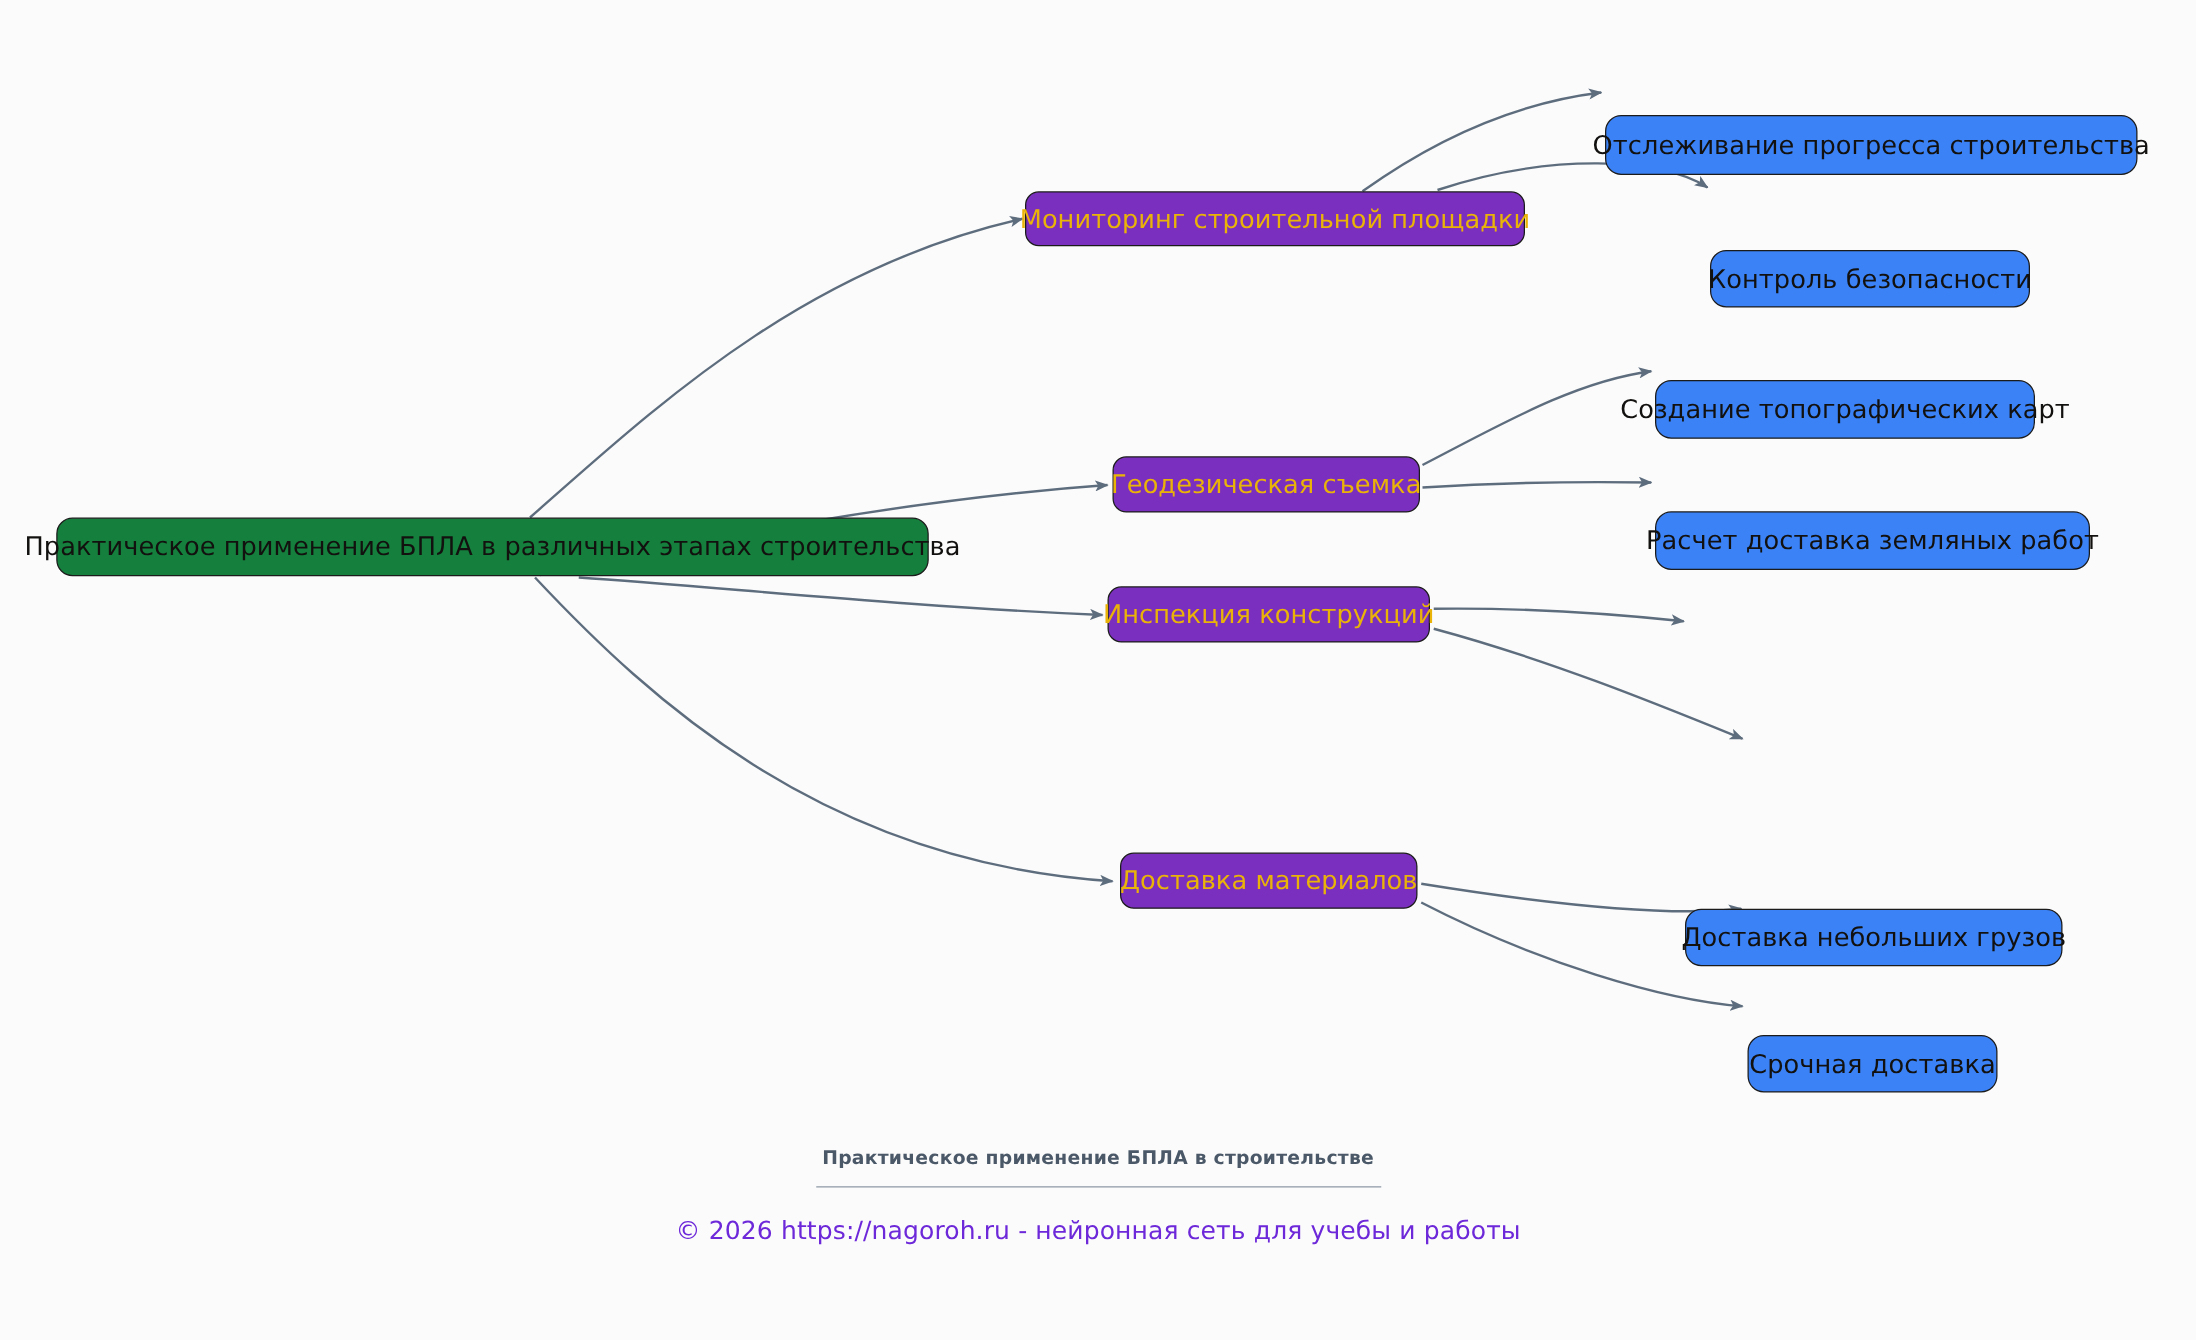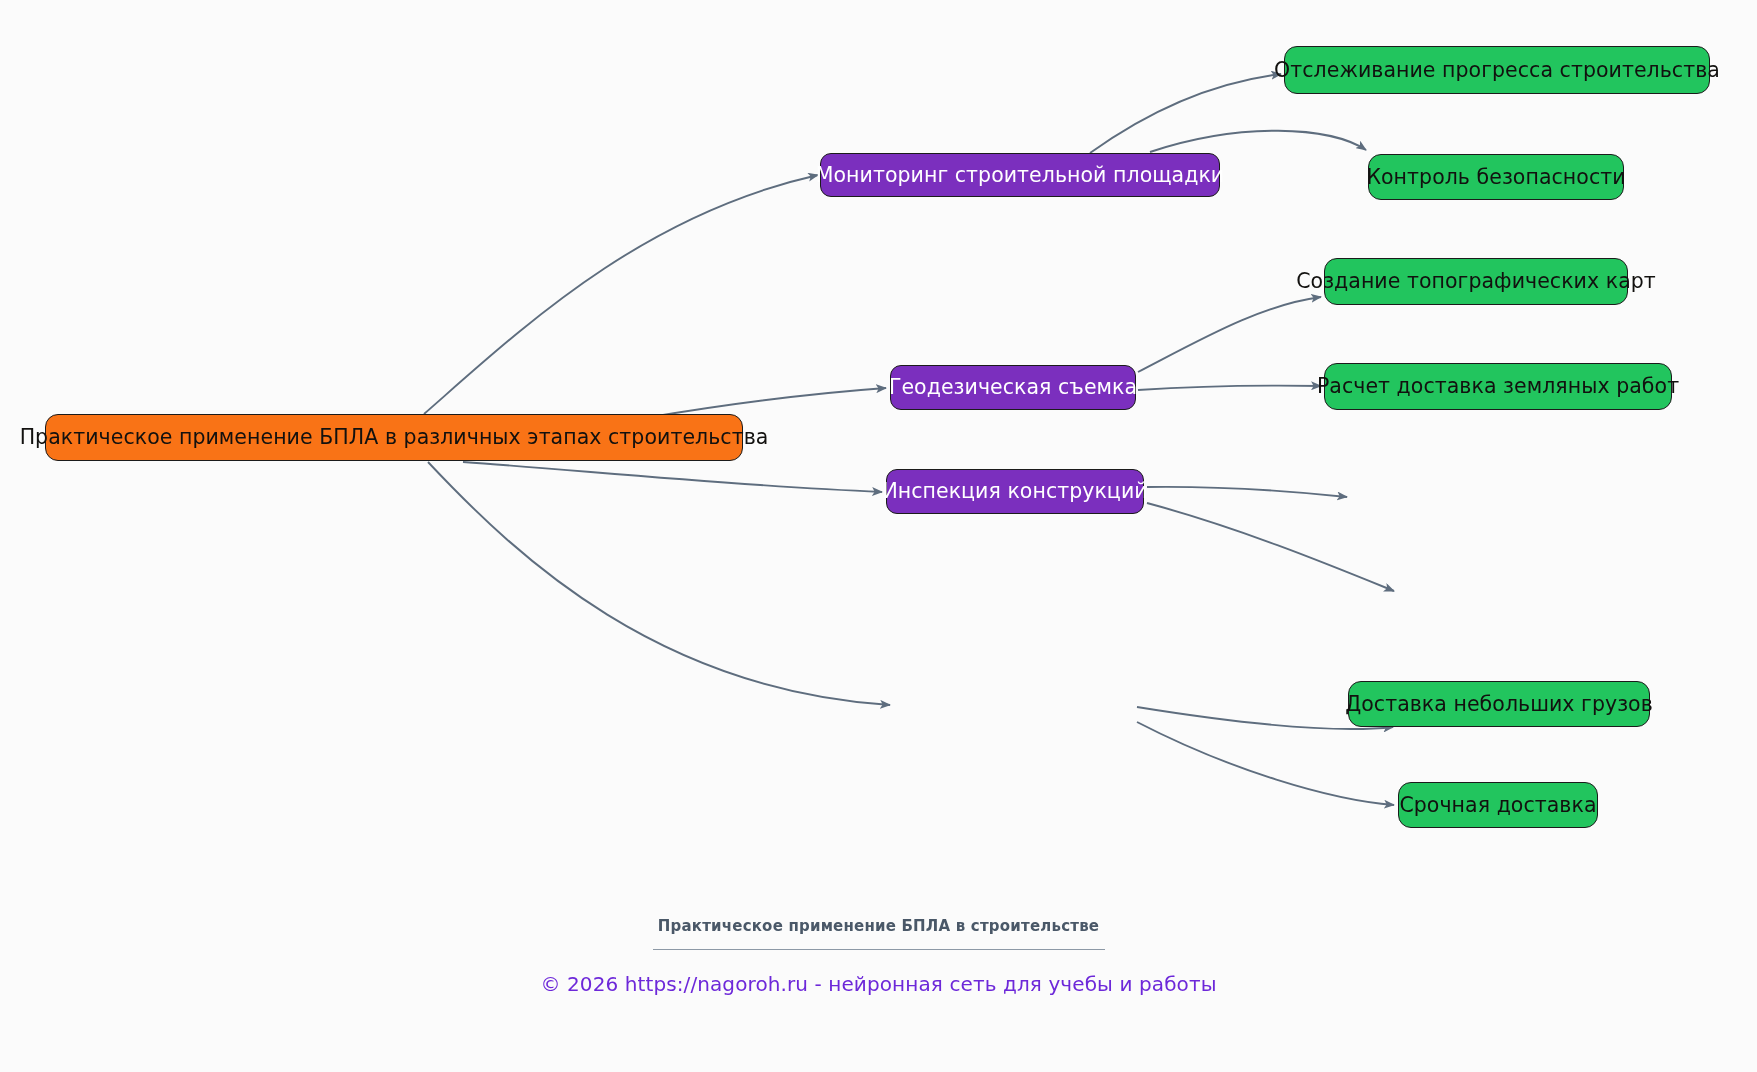--- a/index.html
+++ b/index.html
@@ -60,9 +60,10 @@
   }
 
   .node.leaf {
-    background: #22c55e;
+    background: #3b82f6;
     border-color: #1b1b1b;
     border-radius: 13px;
+    margin-top: 46px;
   }
 
   #footer {

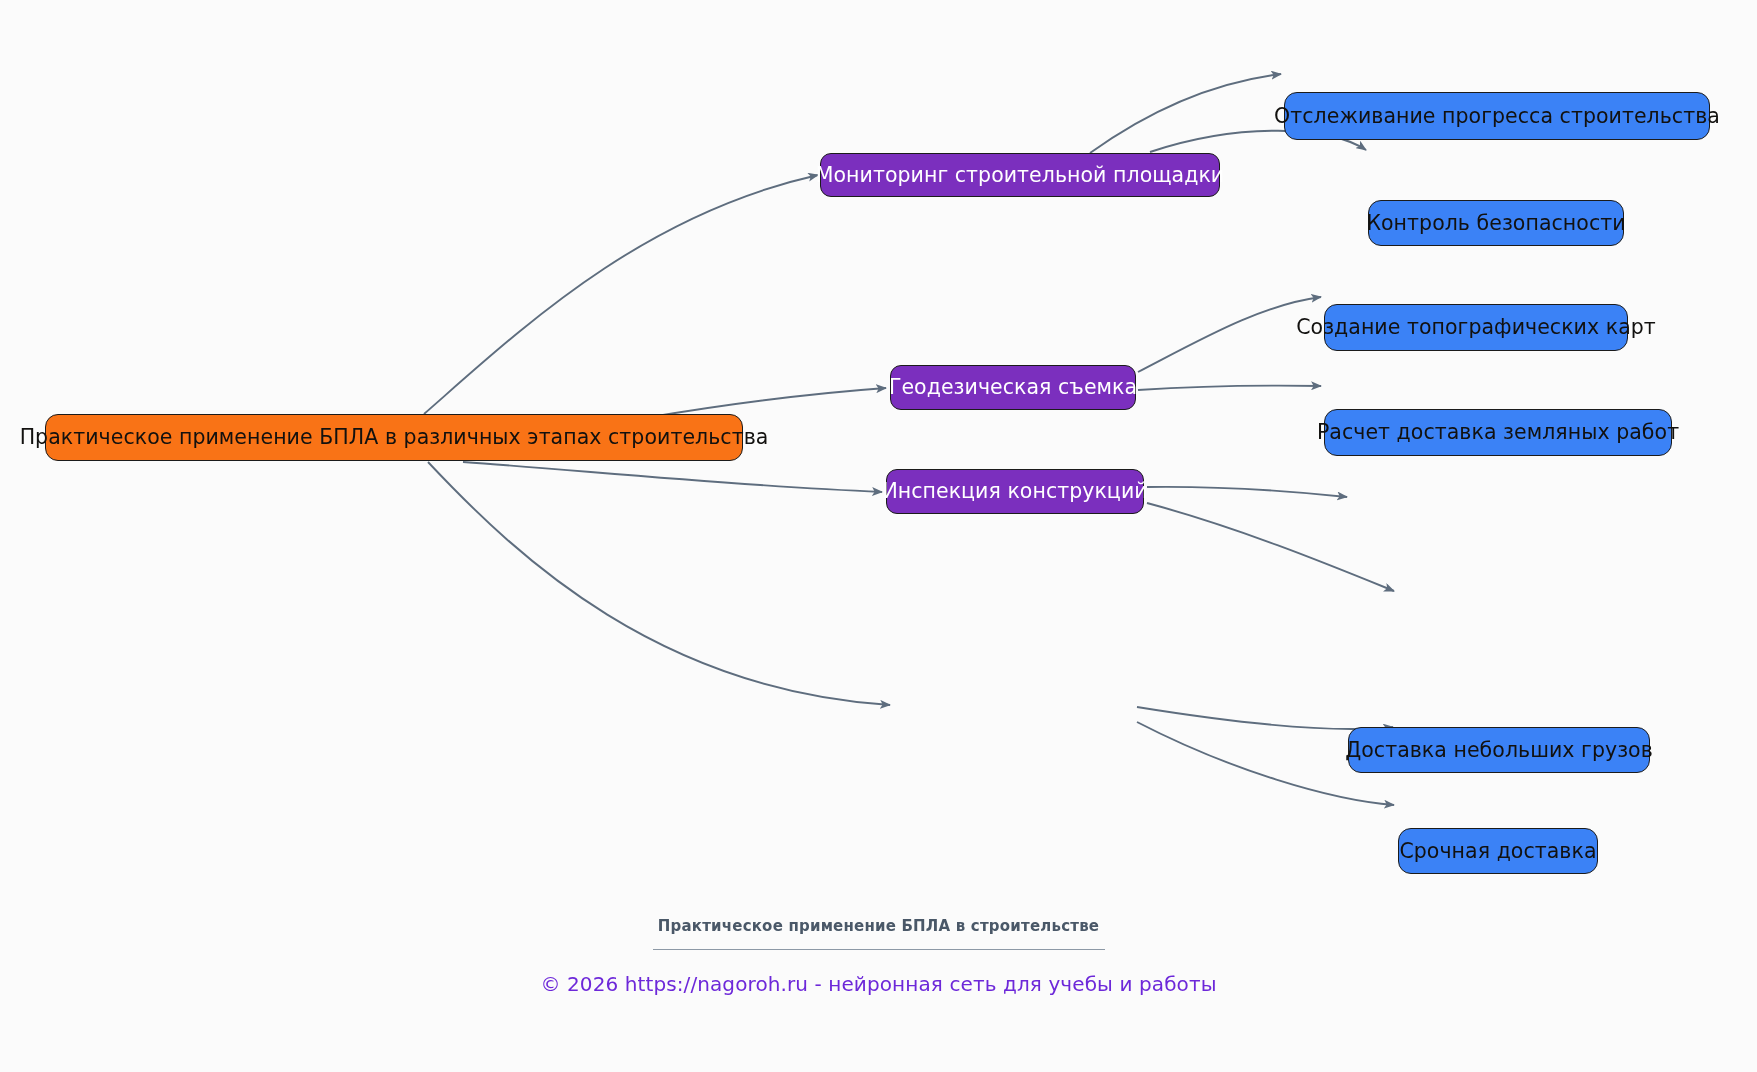--- a/index.html
+++ b/index.html
@@ -56,7 +56,7 @@
 
   .node.branch {
     background: #7B2FBE;
-    color: #ffffff;
+    color: #eab308;
   }
 
   .node.leaf {

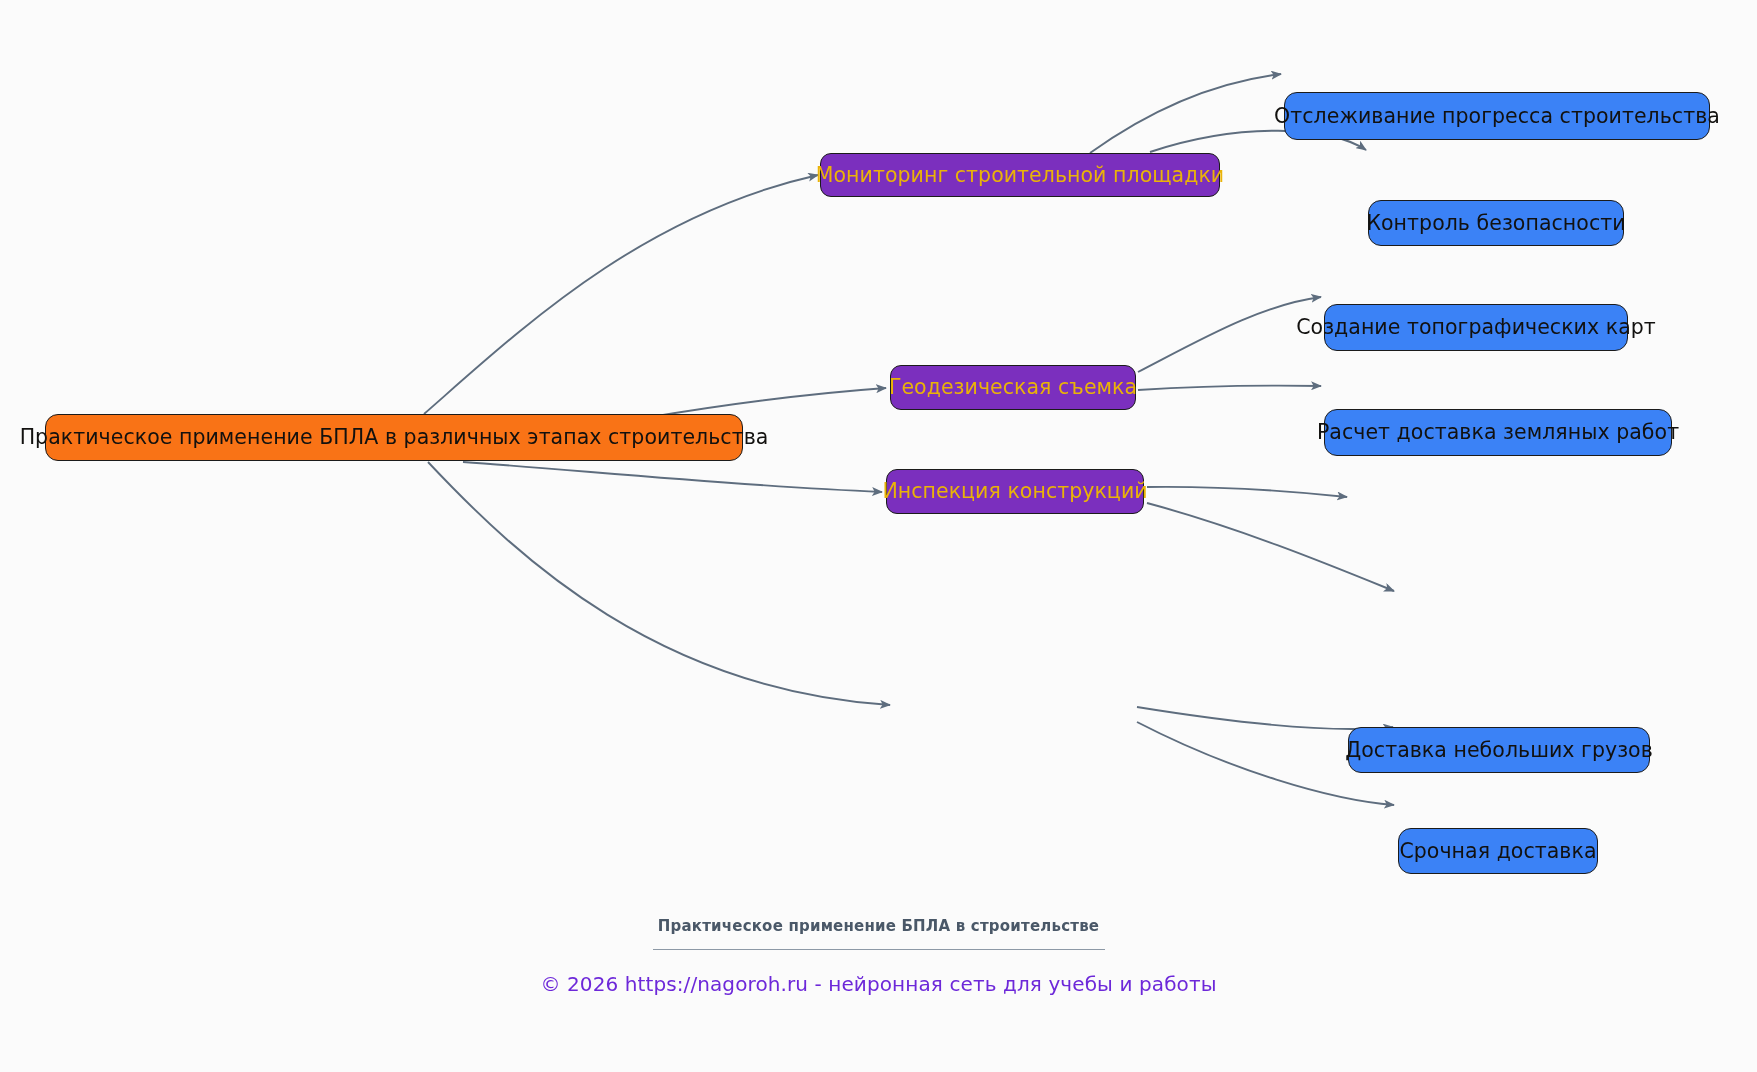--- a/index.html
+++ b/index.html
@@ -49,7 +49,7 @@
   }
 
   .node.root {
-    background: #f97316;
+    background: #15803d;
     border-radius: 13px;
     font-size: 20.5px;
   }

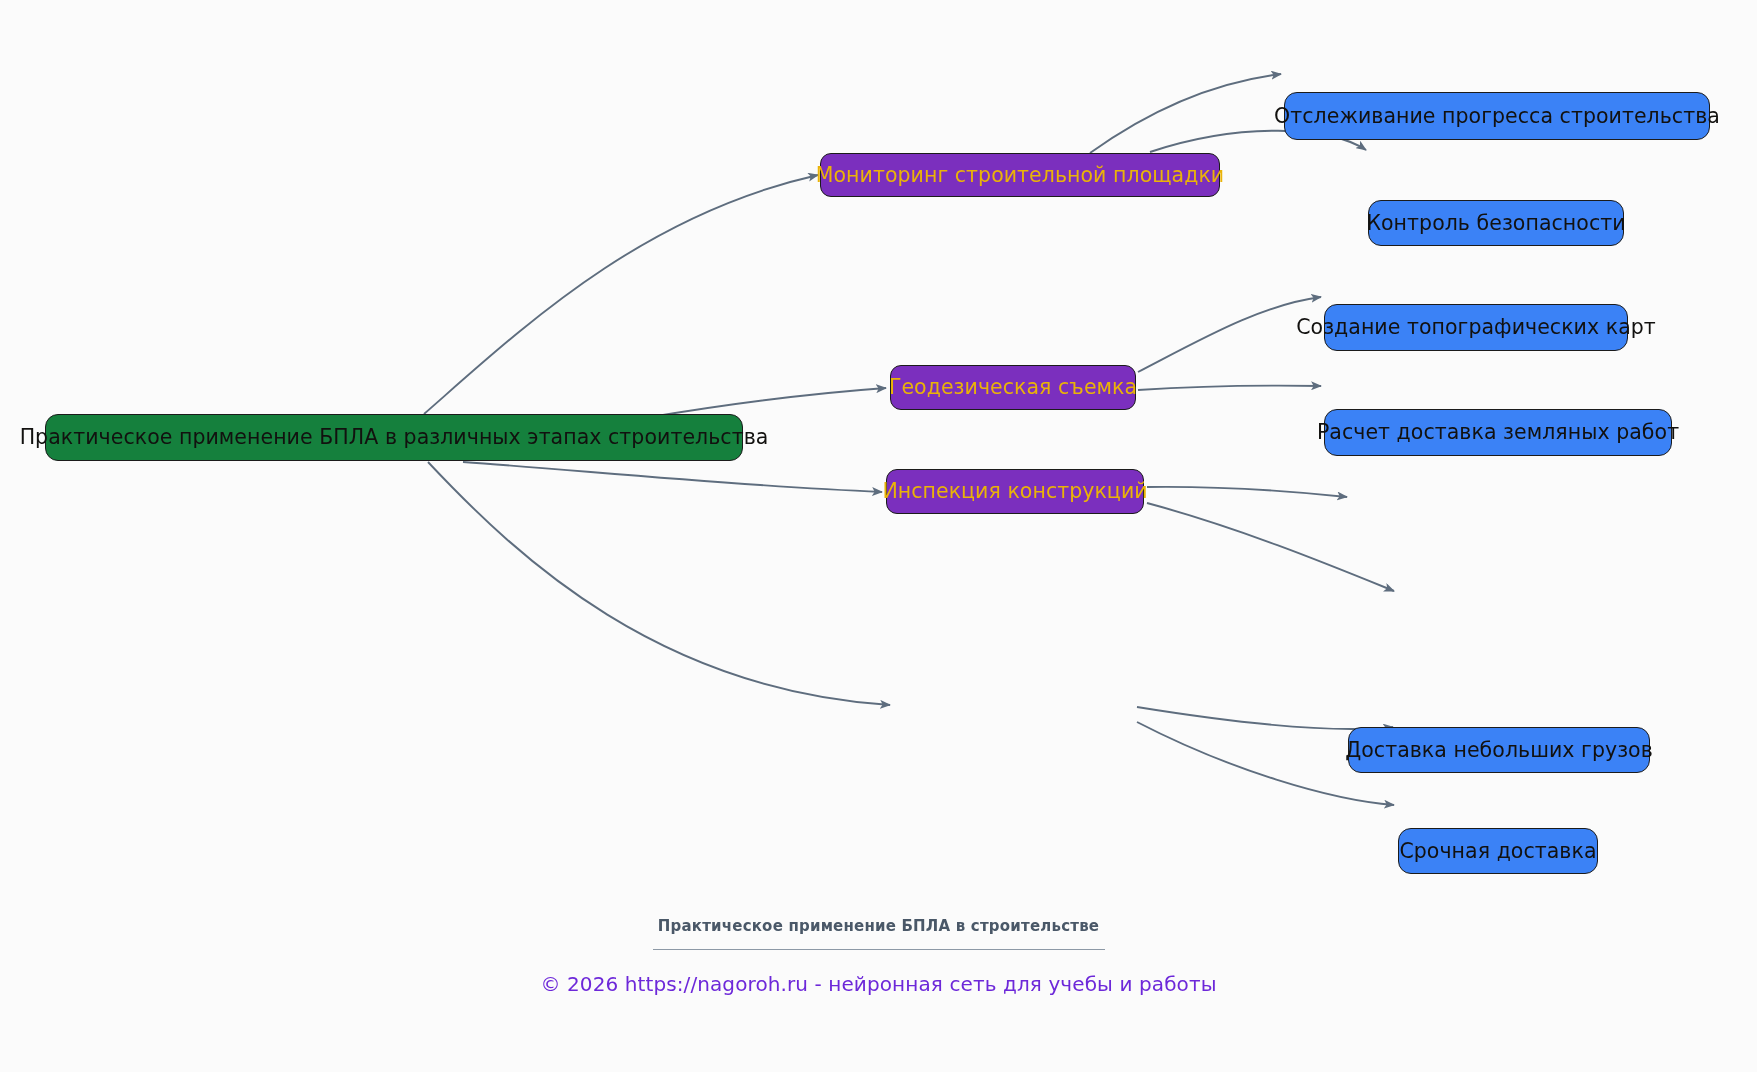--- a/index.html
+++ b/index.html
@@ -154,6 +154,9 @@
     <span>Инспекция конструкций</span>
   </div>
 
+  <div class="node branch" style="left:896px; top:682px; width:238px; height:45px;">
+    <span>Доставка материалов</span>
+  </div>
   <div class="node leaf" style="left:1348px; top:681px; width:302px; height:46px;">
     <span>Доставка небольших грузов</span>
   </div>

